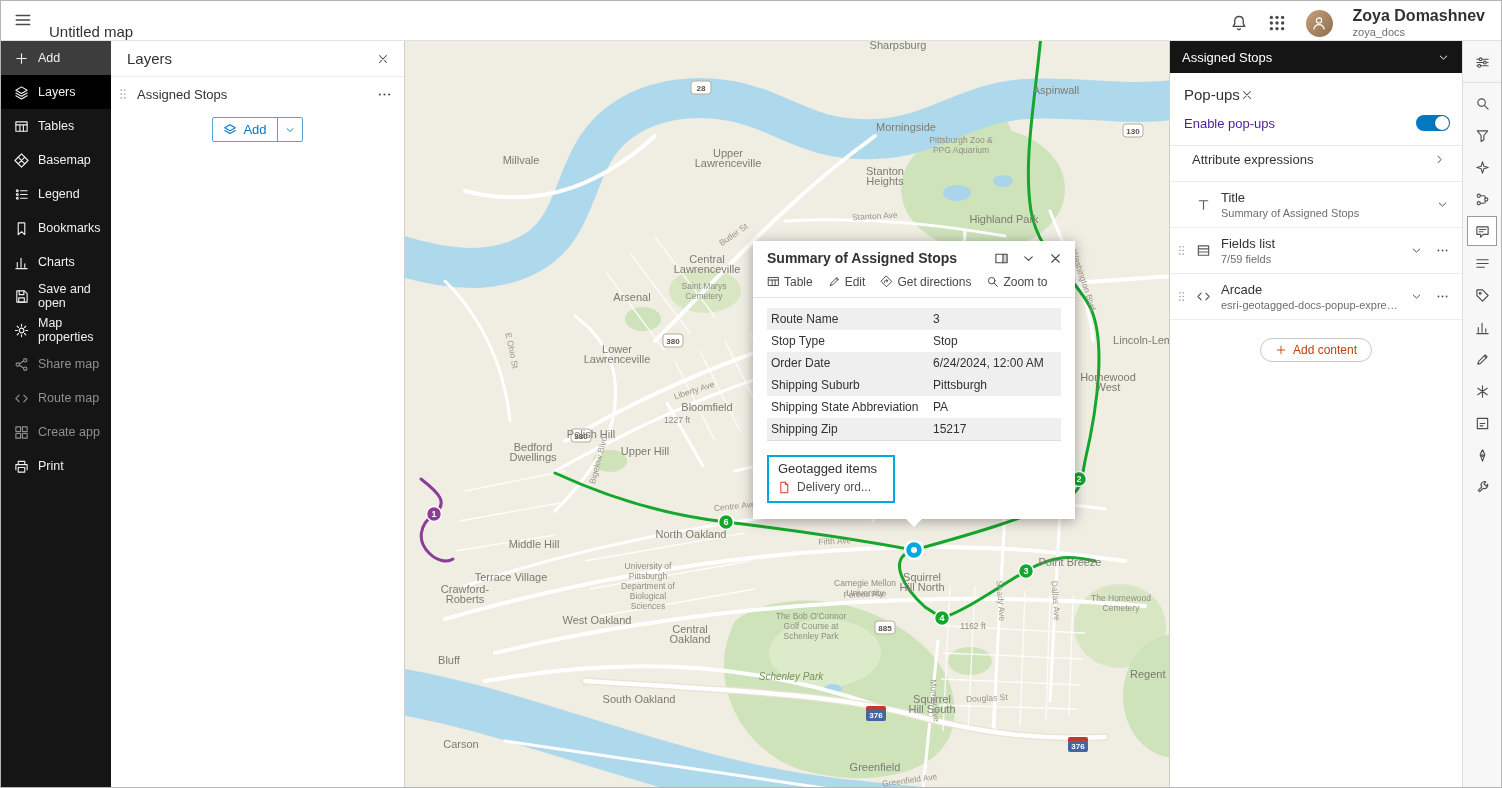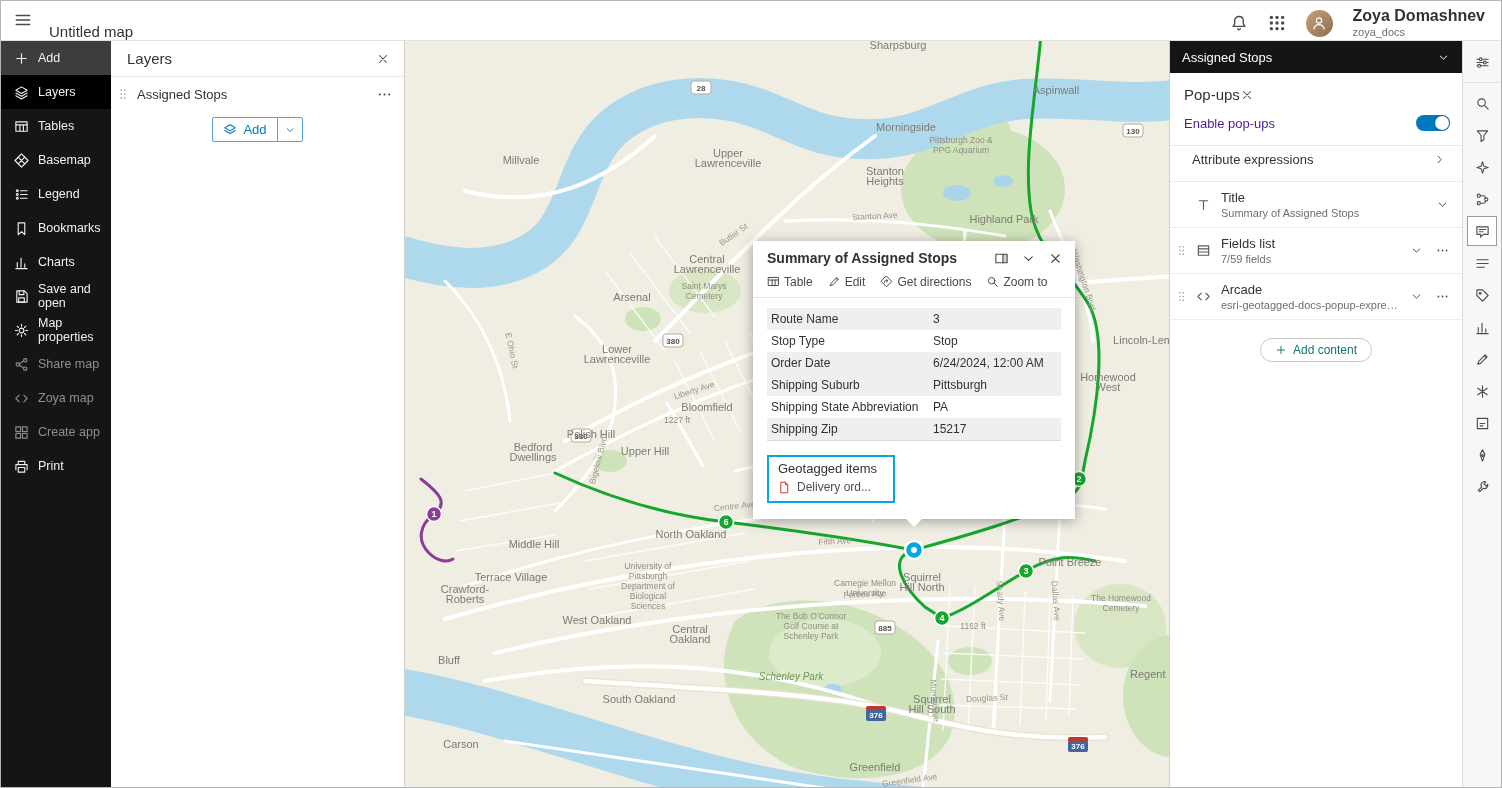--- a/index.html
+++ b/index.html
@@ -118,7 +118,7 @@
   .ci-btn { color:#4a4a4a; padding:0 5px; cursor:pointer; }
   .ci-btn .ic { width:13px; height:13px; }
   .add-content { margin:18px auto; display:flex; align-items:center; gap:6px; width:max-content;
-    border:1px solid #c8c8c8; border-radius:13px; padding:4px 14px; font-size:12px; color:#0f766e;
+    border:1px solid #c8c8c8; border-radius:13px; padding:4px 14px; font-size:12px; color:#c2410c;
     background:#fff; cursor:pointer; }
   .add-content .ic { width:12px; height:12px; }
 

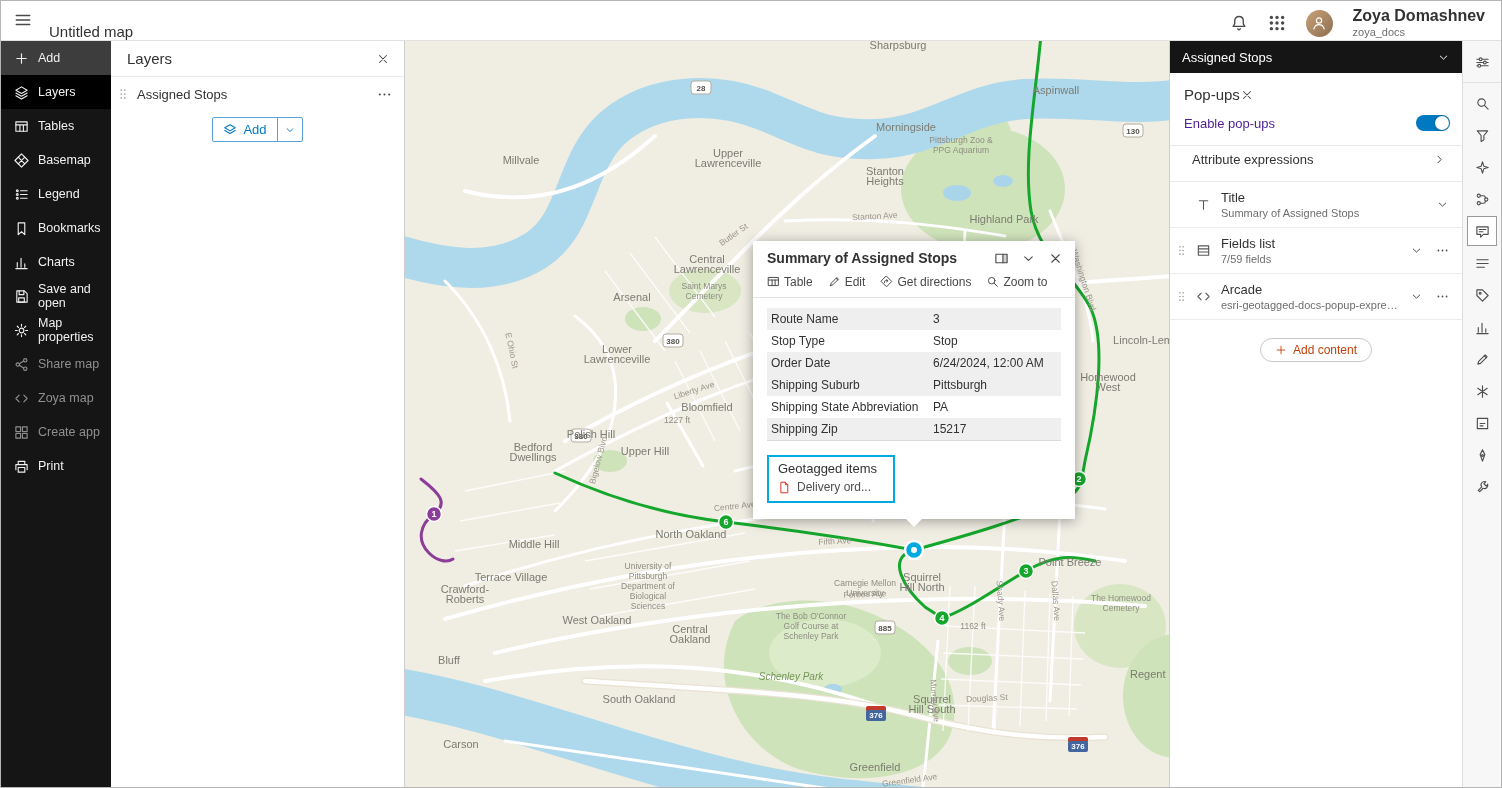--- a/index.html
+++ b/index.html
@@ -280,7 +280,7 @@
           <path d="M5.5 4.5 2 8l3.5 3.5M10.5 4.5 14 8l-3.5 3.5"></path>
         </svg>
       </span>
-      <span>Zoya map</span>
+      <span>Route map</span>
     </div>
     <div class="sb-item disabled">
       <span>

